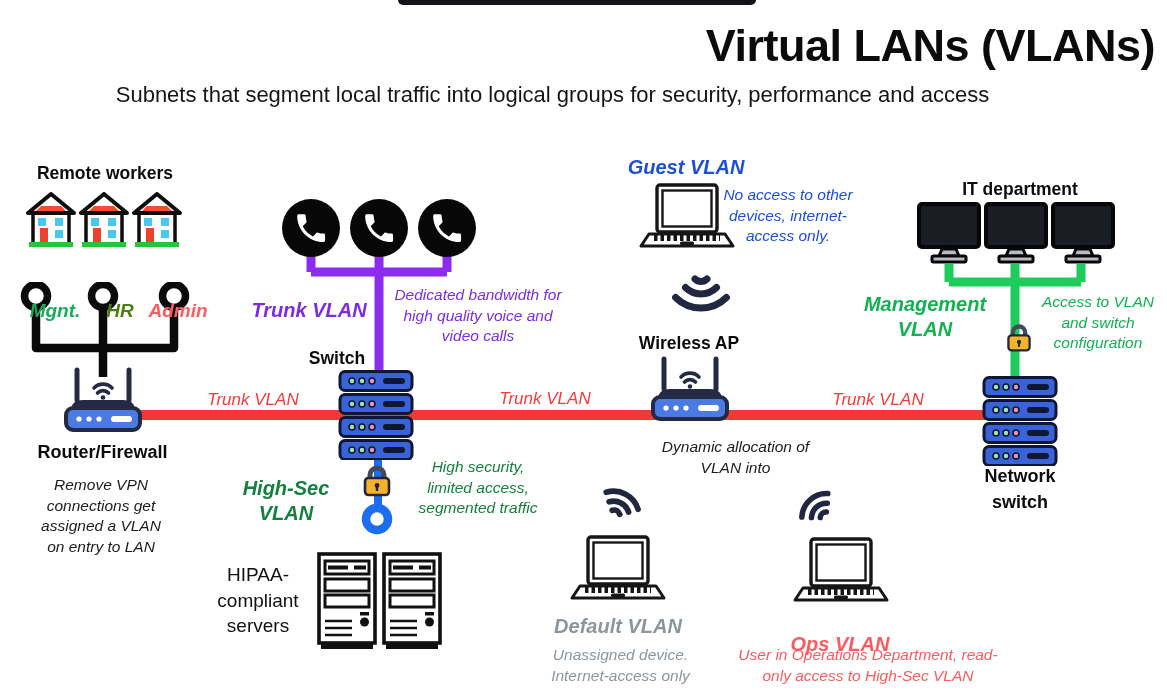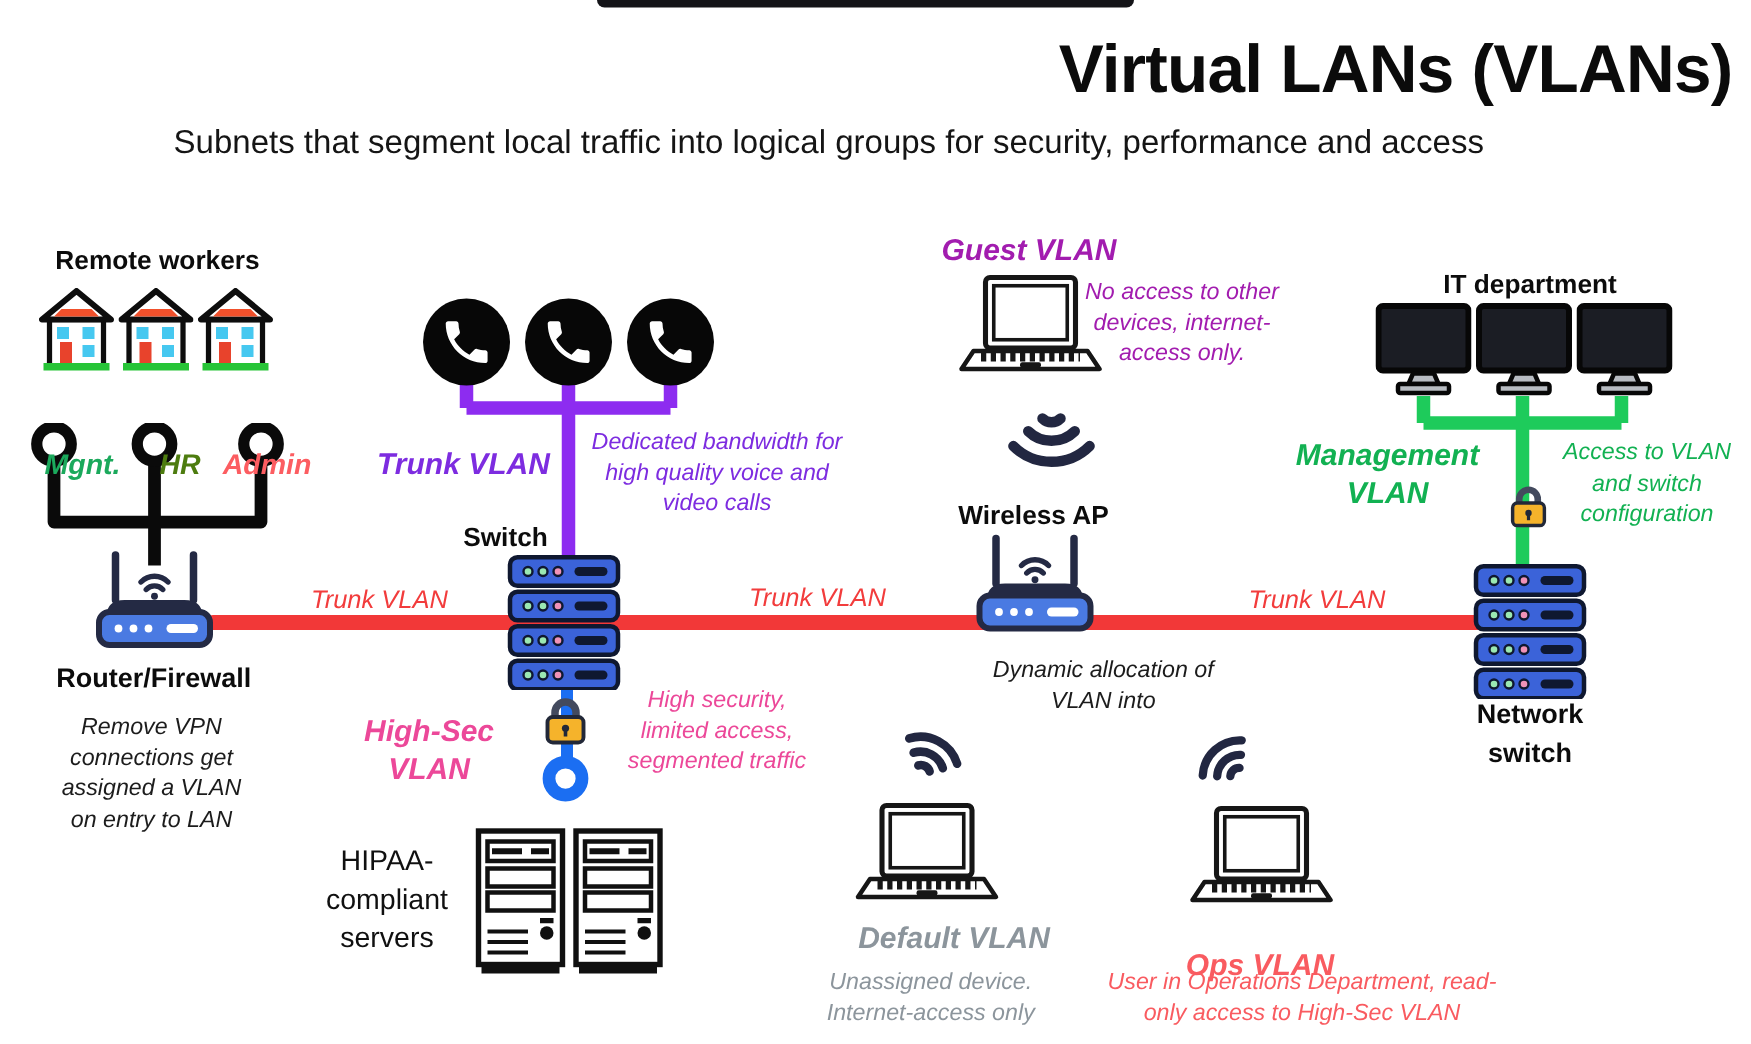--- a/index.html
+++ b/index.html
@@ -14,7 +14,7 @@
   .vlan{font-weight:700;font-style:italic;font-size:20px;text-align:center;line-height:1.25;}
   .plain{font-size:19px;text-align:center;line-height:1.35;color:#101010;}
   .c-trunk{color:#f23c3c}.c-voip{color:#7d2ce0}.c-blue{color:#ec4899}.c-green{color:#12b152}
-  .c-cyan{color:#a21caf}.c-gray{color:#8c959c}.c-ops{color:#f95b60}
+  .c-cyan{color:#1d4ed8}.c-gray{color:#8c959c}.c-ops{color:#f95b60}
   .lbl-mgnt{color:#1ba95c}.lbl-hr{color:#4d7c0f}.lbl-admin{color:#fc5d61}
   .house-lbl{font-weight:700;font-style:italic;font-size:19px;text-align:center;margin-top:46px;}
   .line-red{background:#f23838;border-radius:5px;}

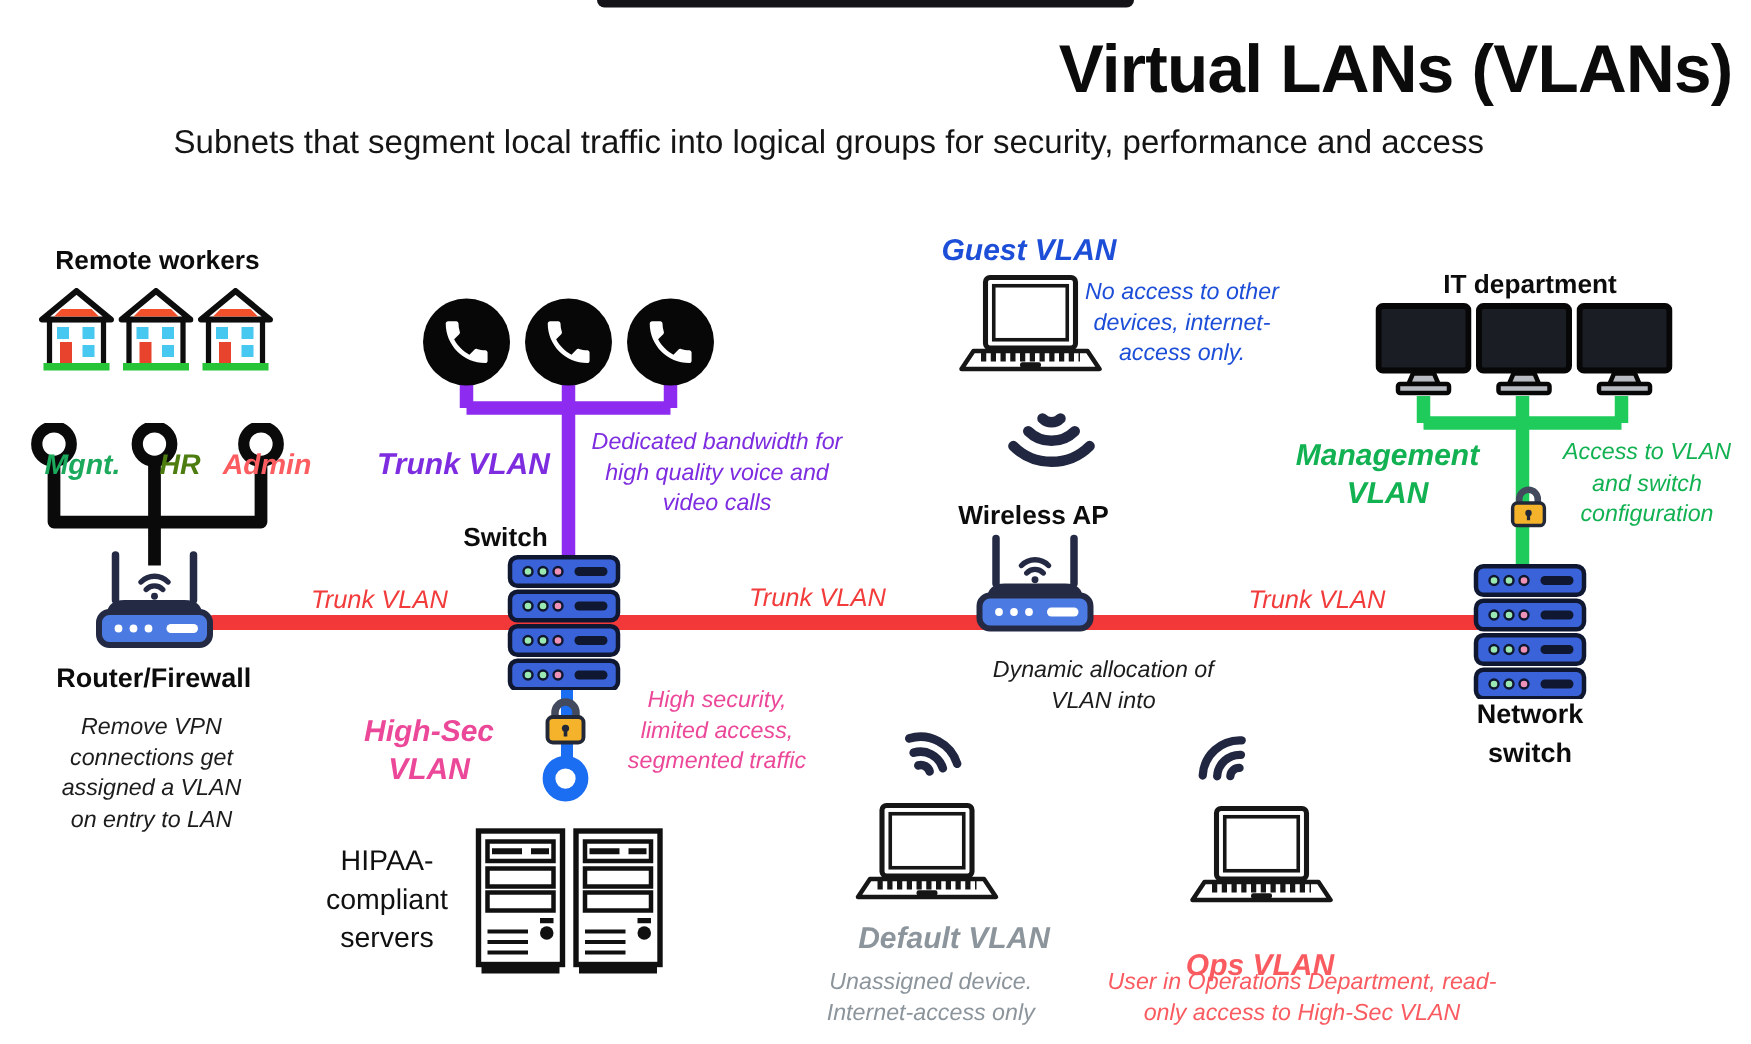--- a/index.html
+++ b/index.html
@@ -13,7 +13,7 @@
   .note{font-style:italic;font-size:15.5px;line-height:1.33;text-align:center;color:#1c1c1c;}
   .vlan{font-weight:700;font-style:italic;font-size:20px;text-align:center;line-height:1.25;}
   .plain{font-size:19px;text-align:center;line-height:1.35;color:#101010;}
-  .c-trunk{color:#f23c3c}.c-voip{color:#7d2ce0}.c-blue{color:#ec4899}.c-green{color:#12b152}
+  .c-trunk{color:#f23c3c}.c-voip{color:#7d2ce0}.c-blue{color:#15803d}.c-green{color:#12b152}
   .c-cyan{color:#1d4ed8}.c-gray{color:#8c959c}.c-ops{color:#f95b60}
   .lbl-mgnt{color:#1ba95c}.lbl-hr{color:#4d7c0f}.lbl-admin{color:#fc5d61}
   .house-lbl{font-weight:700;font-style:italic;font-size:19px;text-align:center;margin-top:46px;}

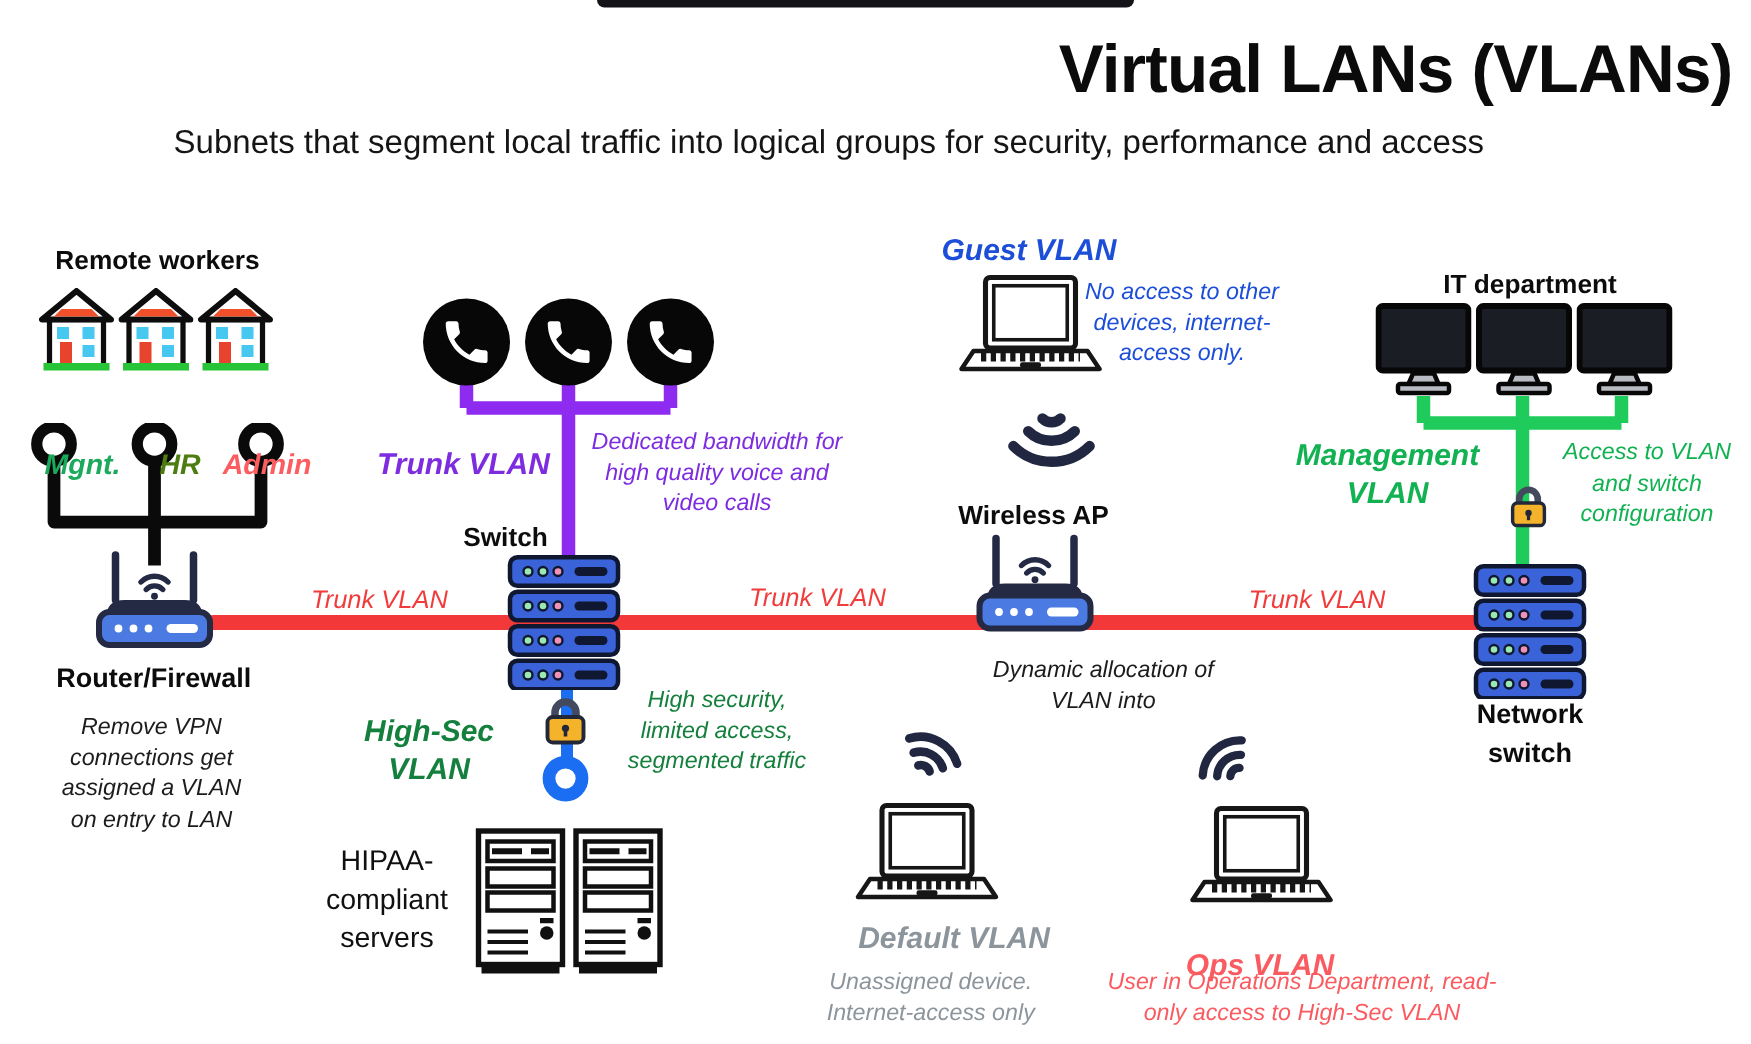--- a/index.html
+++ b/index.html
@@ -301,7 +301,7 @@
     <line x1="17" y1="55" x2="83" y2="55" stroke="#161616" stroke-width="6" stroke-dasharray="3.5 3"></line>
     <rect x="43" y="58.5" width="14" height="3.5" rx="1.5" fill="#161616"></rect>
   </svg>
-  <div class="abs vlan c-gray" style="left:566px;top:614px;width:140px;">Default VLAN</div>
+  <div class="abs vlan c-gray" style="left:548px;top:614px;width:140px;">Default VLAN</div>
   <div class="abs note c-gray" style="left:538px;top:645px;width:165px;">Unassigned device. Internet-access only</div>
 
   <svg class="abs" style="left:784px;top:487px;transform:rotate(-42deg);" width="62" height="37" viewBox="0 0 90 50">

